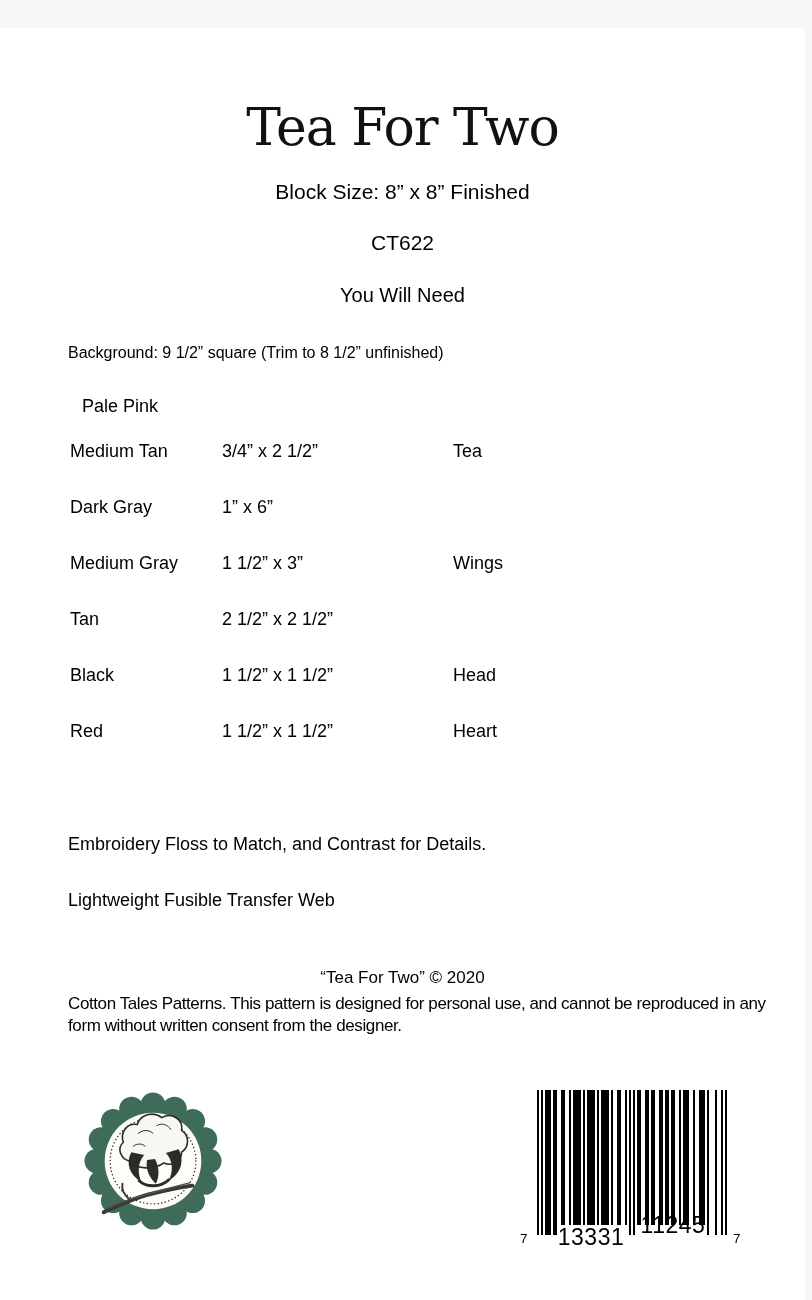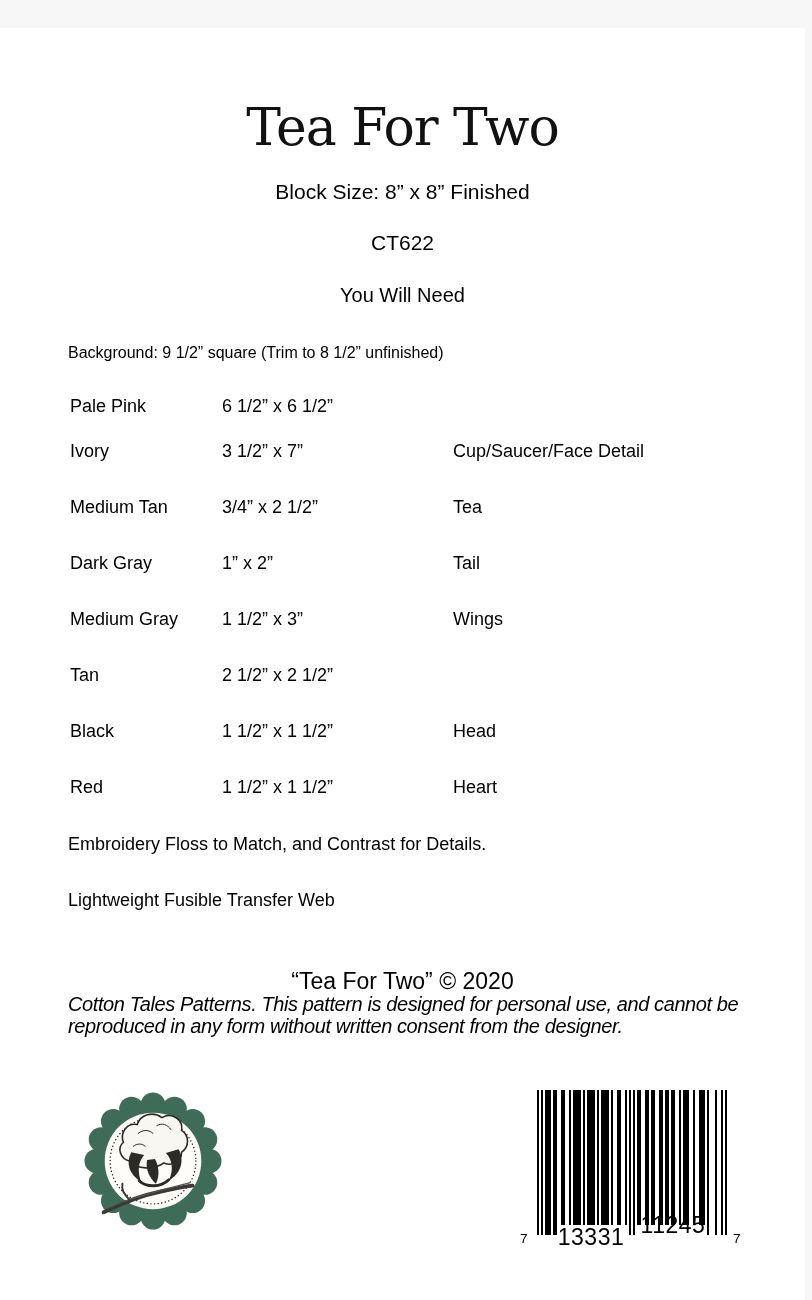--- a/index.html
+++ b/index.html
@@ -25,7 +25,7 @@
 
   .materials{position:absolute;left:70px;top:395px;width:700px;}
   .mat-row{display:flex;line-height:23px;font-size:18px;margin-bottom:33px;}
-  .mat-row:first-child{margin-bottom:22px;}
+  .mat-row:first-child{margin-bottom:22px;margin-left:12px;}
   .col-fabric{width:152px;}
   .col-size{width:231px;}
   .col-use{flex:1;}

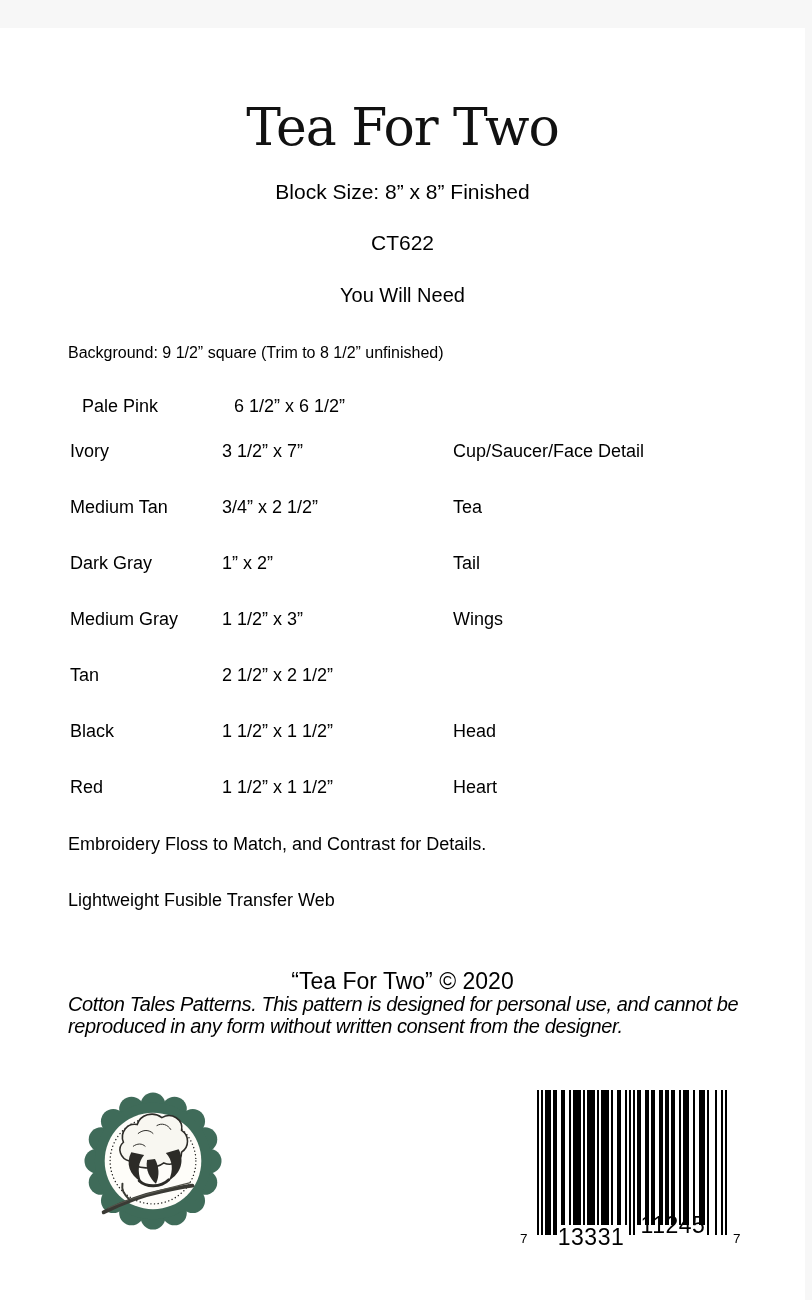--- a/index.html
+++ b/index.html
@@ -67,7 +67,6 @@
 <div class="materials">
   <div class="mat-row">
     <div class="col-fabric">Pale Pink</div>
-    <div class="col-size">6 1/2” x 6 1/2”</div>
     <div class="col-use"></div>
   </div>
   <div class="mat-row">

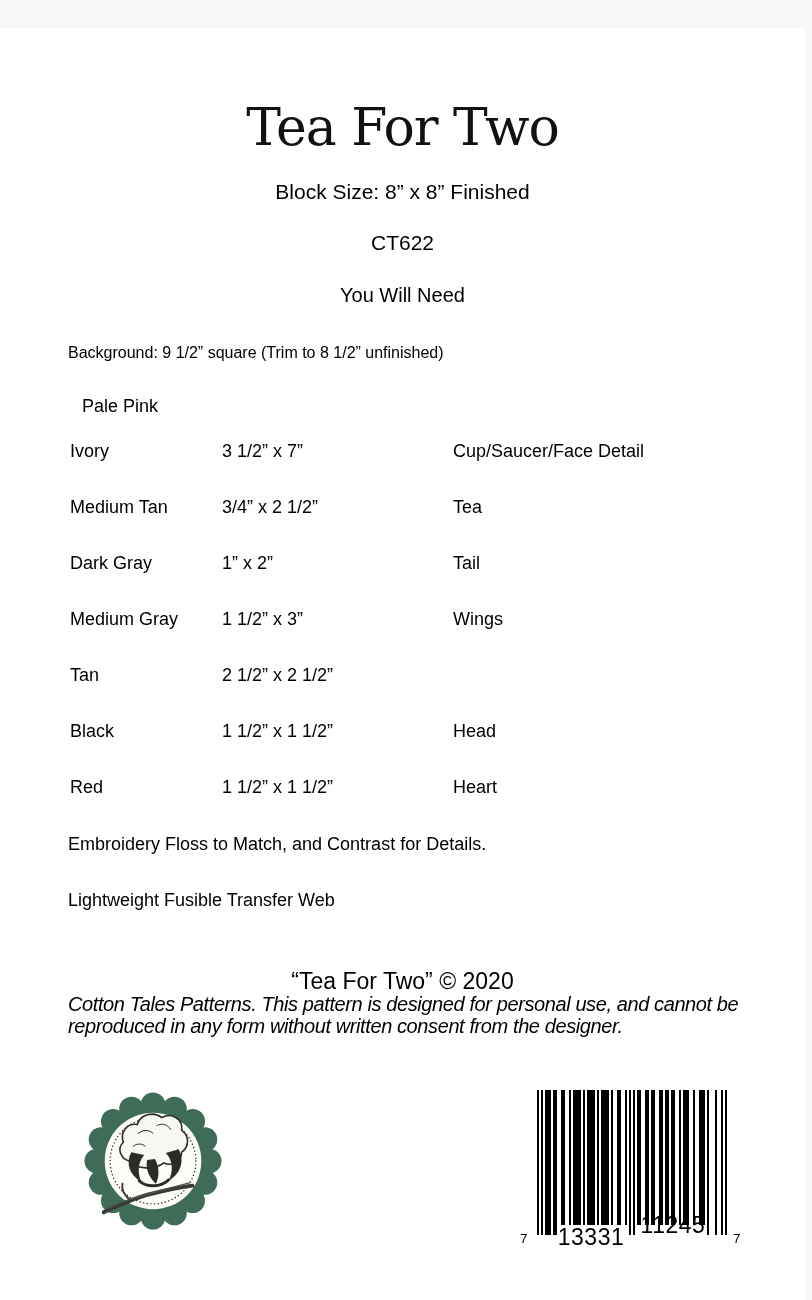--- a/index.html
+++ b/index.html
@@ -68,11 +68,6 @@
   <div class="mat-row">
     <div class="col-fabric">Pale Pink</div>
     <div class="col-use"></div>
-  </div>
-  <div class="mat-row">
-    <div class="col-fabric">Ivory</div>
-    <div class="col-size">3 1/2” x 7”</div>
-    <div class="col-use">Cup/Saucer/Face Detail</div>
   </div>
   <div class="mat-row">
     <div class="col-fabric">Medium Tan</div>

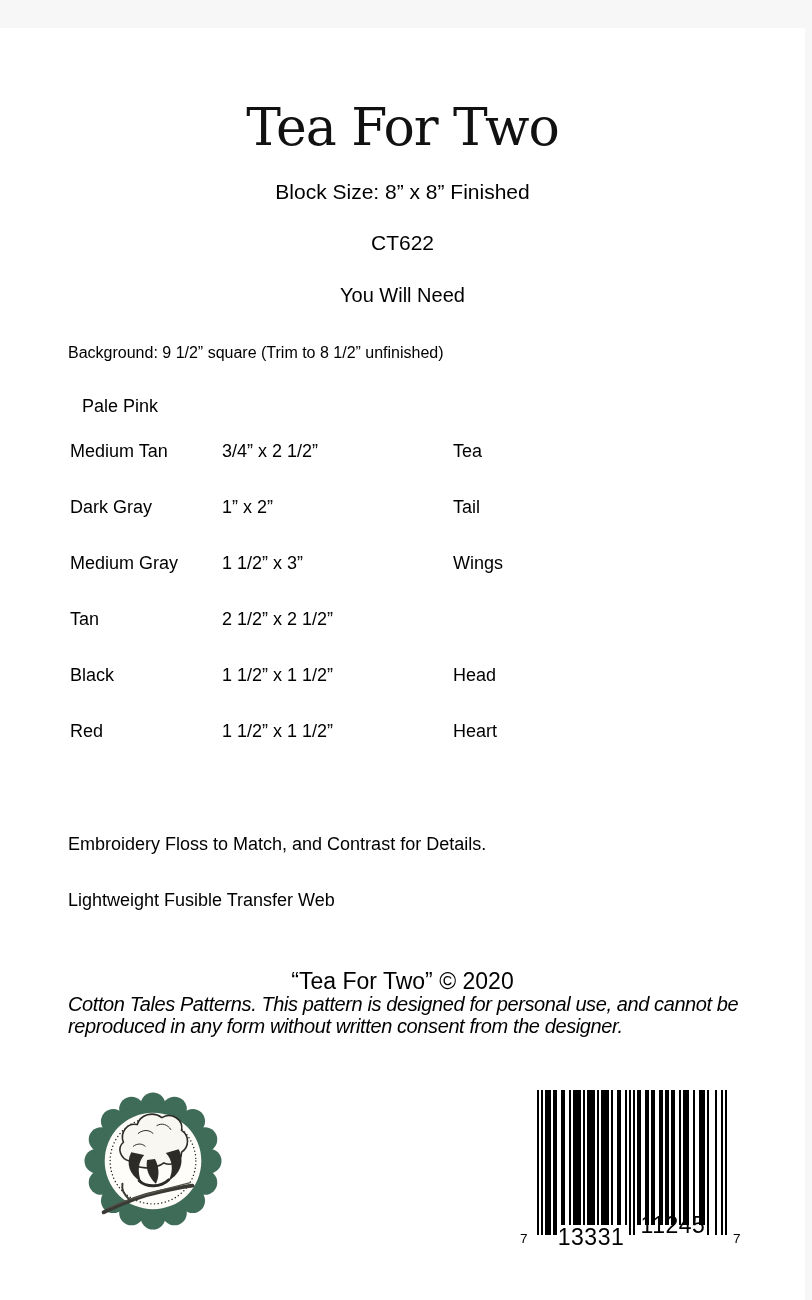--- a/index.html
+++ b/index.html
@@ -76,7 +76,7 @@
   </div>
   <div class="mat-row">
     <div class="col-fabric">Dark Gray</div>
-    <div class="col-size">1” x 2”</div>
+    <div class="col-size">1” x 6”</div>
     <div class="col-use">Tail</div>
   </div>
   <div class="mat-row">

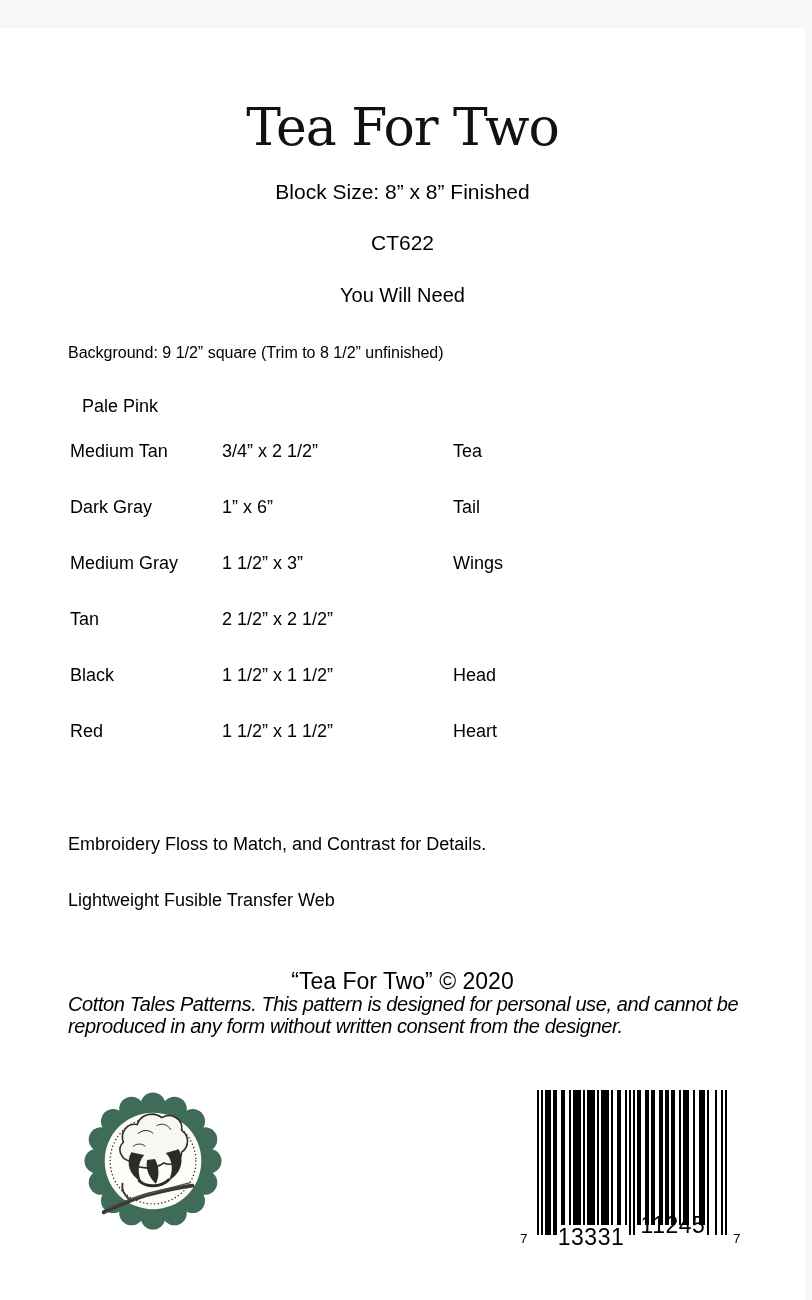--- a/index.html
+++ b/index.html
@@ -77,7 +77,6 @@
   <div class="mat-row">
     <div class="col-fabric">Dark Gray</div>
     <div class="col-size">1” x 6”</div>
-    <div class="col-use">Tail</div>
   </div>
   <div class="mat-row">
     <div class="col-fabric">Medium Gray</div>

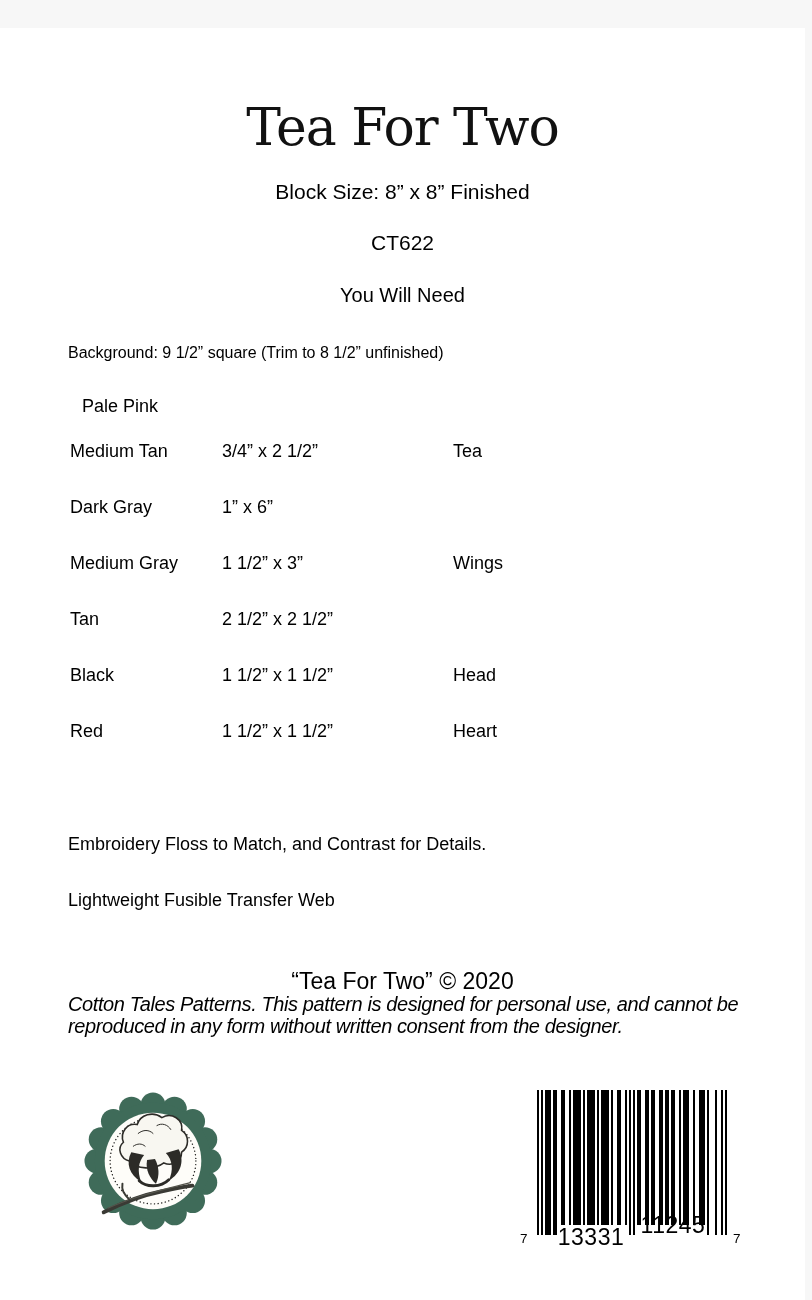--- a/index.html
+++ b/index.html
@@ -34,7 +34,7 @@
   .note-1{top:833px;}
   .note-2{top:889px;}
 
-  .copyright{top:968px;font-size:23px;}
+  .copyright{top:968px;font-size:17px;}
   .legal{
     position:absolute;left:68px;top:993px;width:712px;
     font-size:20px;line-height:22px;letter-spacing:-0.4px;font-style:italic;

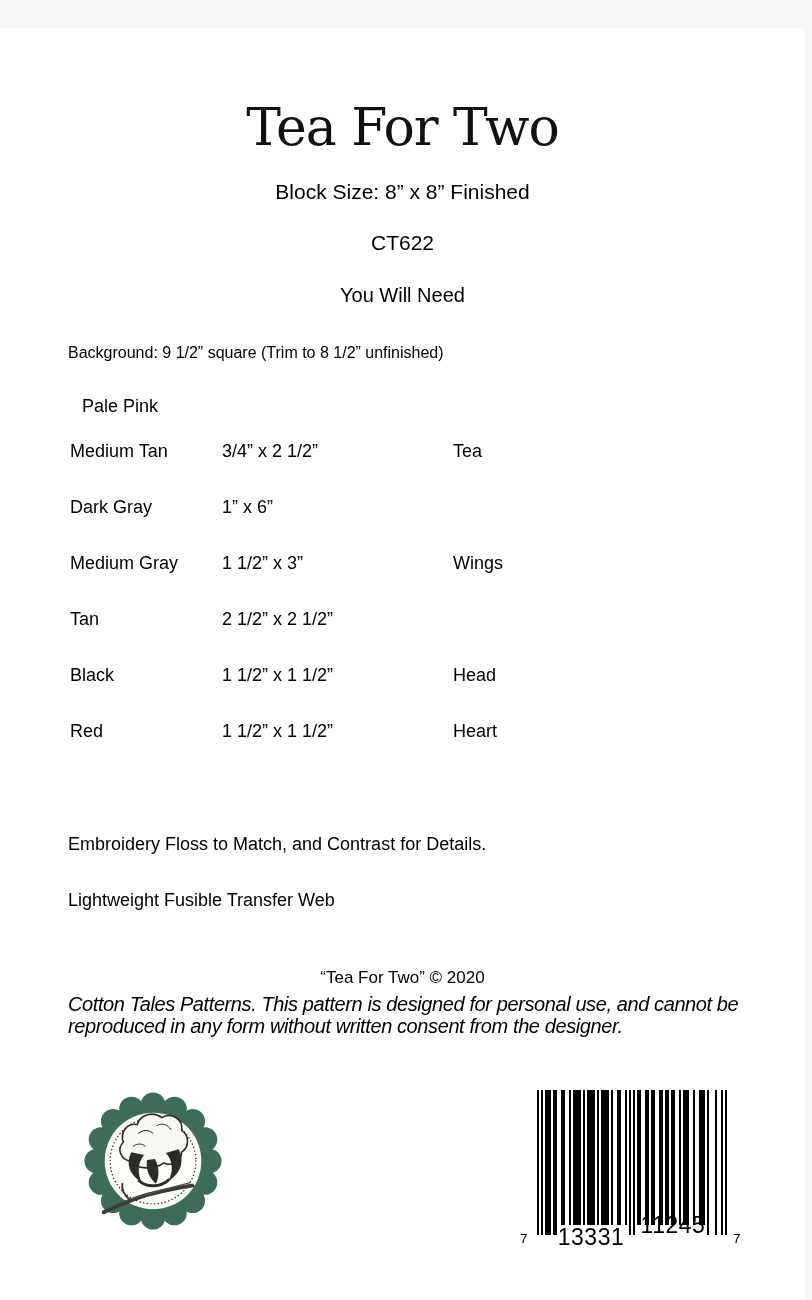--- a/index.html
+++ b/index.html
@@ -37,7 +37,7 @@
   .copyright{top:968px;font-size:17px;}
   .legal{
     position:absolute;left:68px;top:993px;width:712px;
-    font-size:20px;line-height:22px;letter-spacing:-0.4px;font-style:italic;
+    font-size:17px;line-height:22px;letter-spacing:-0.4px;
   }
 
   .logo{position:absolute;left:84px;top:1091px;width:138px;height:140px;}

